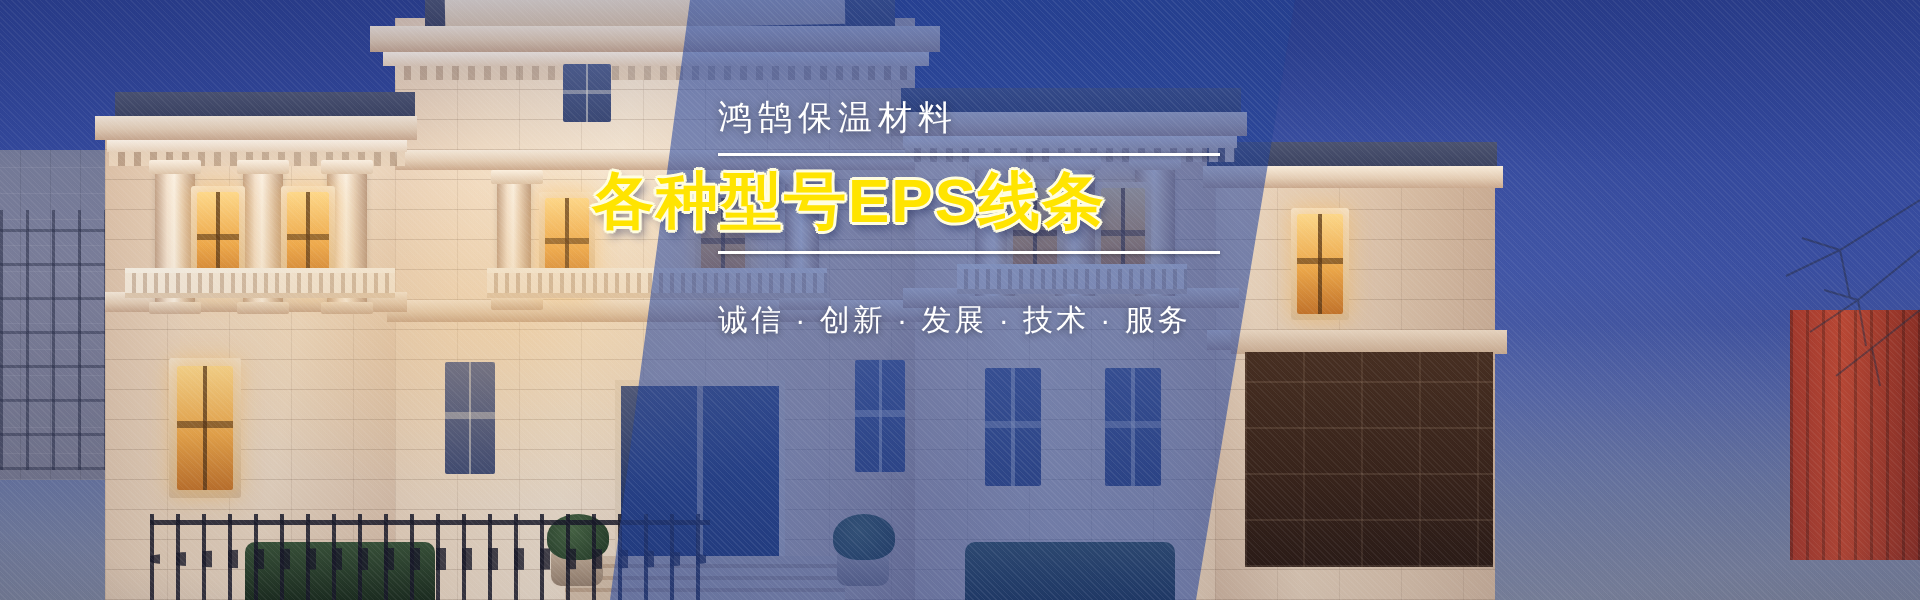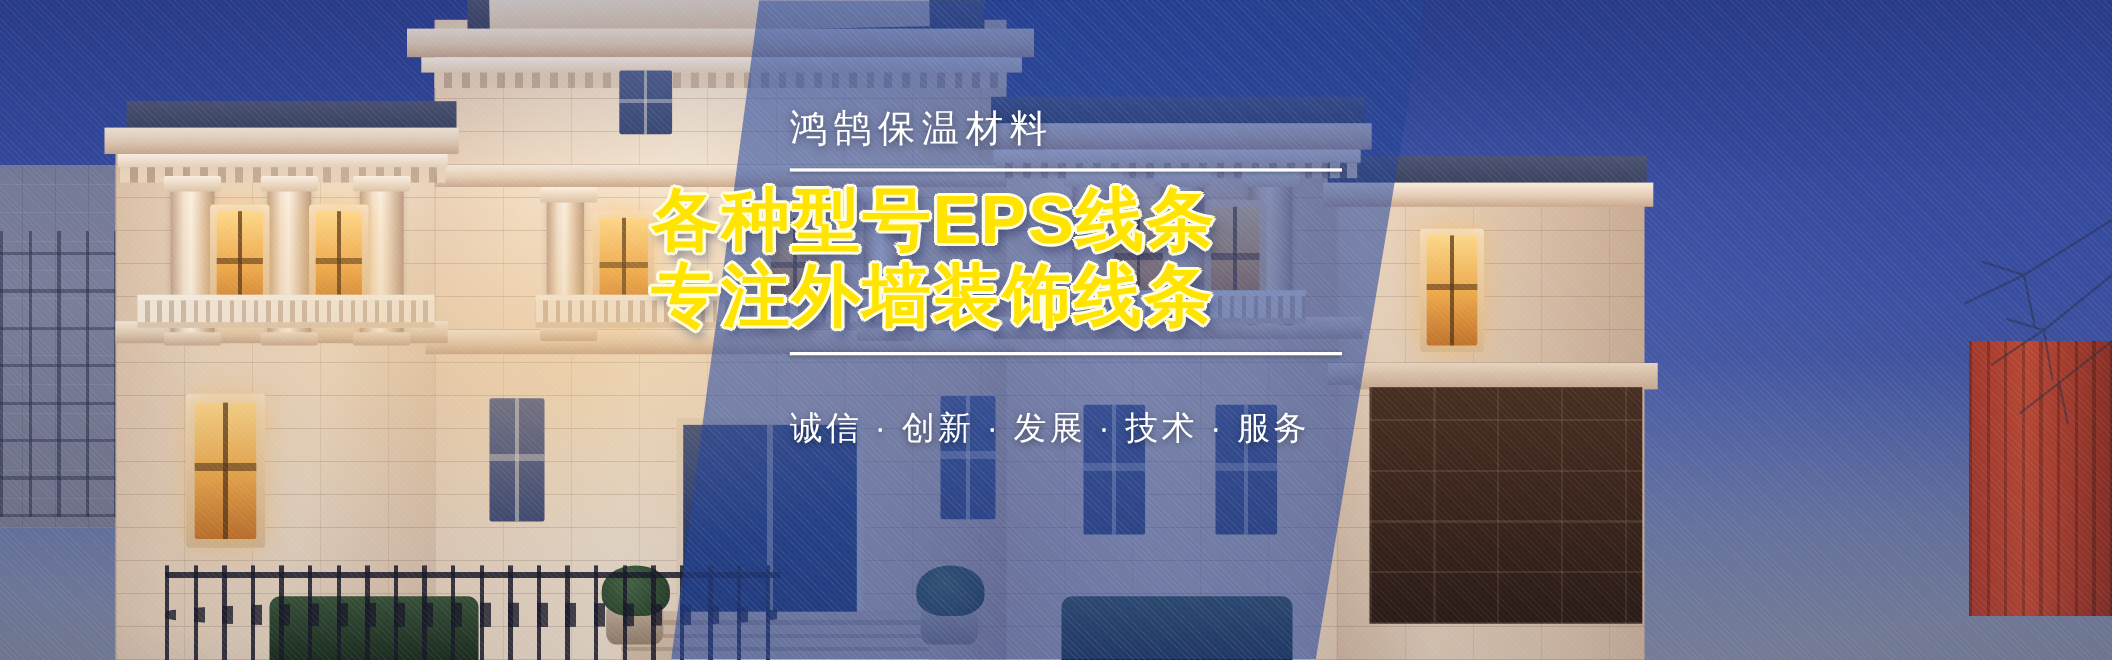--- a/index.html
+++ b/index.html
@@ -446,7 +446,6 @@
     <div class="brand">鸿鹄保温材料</div>
     <div class="rule"></div>
     <div class="headline">各种型号EPS线条</div>
-    <div class="headline">专注外墙装饰线条</div>
     <div class="rule-b"></div>
     <div class="tagline">诚信 · 创新 · 发展 · 技术 · 服务</div>
   </div>

